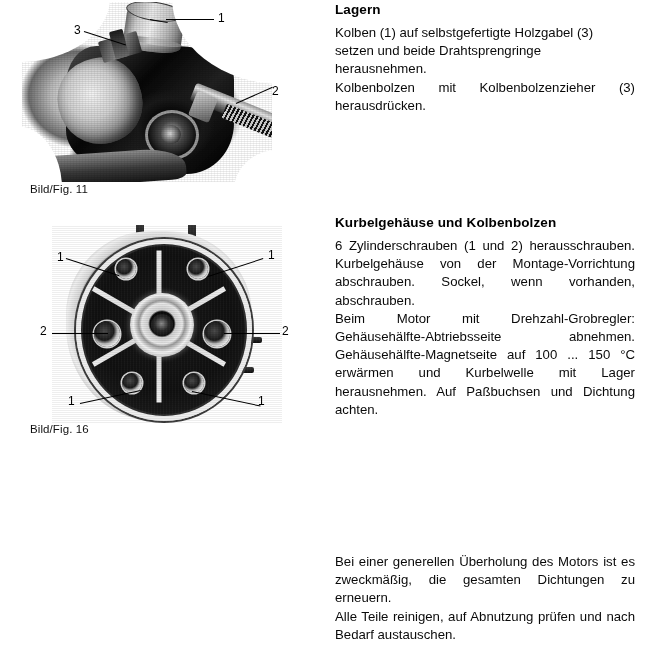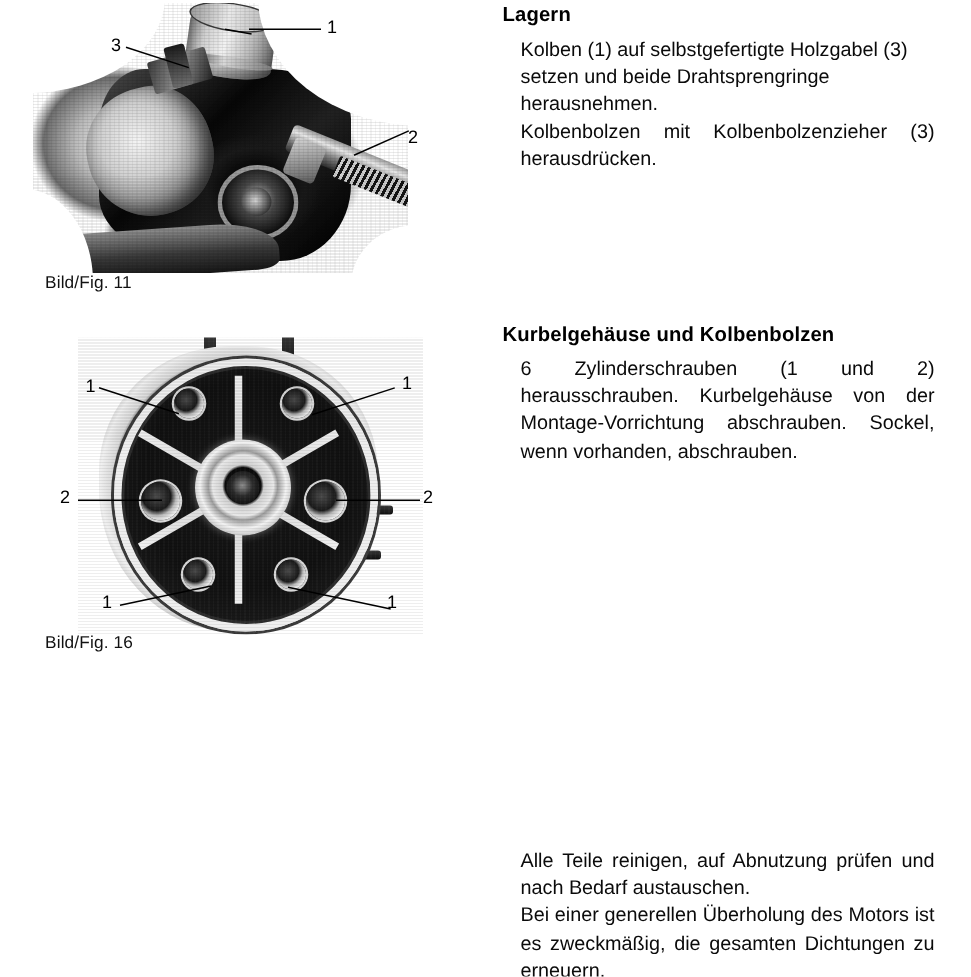--- a/index.html
+++ b/index.html
@@ -282,7 +282,7 @@
   .sec-body {
     font-size: 13.2px;
     line-height: 18.2px;
-    margin: 12px;
+    margin: 0;
     color: #0a0a0a;
   }
   .sec-body p {

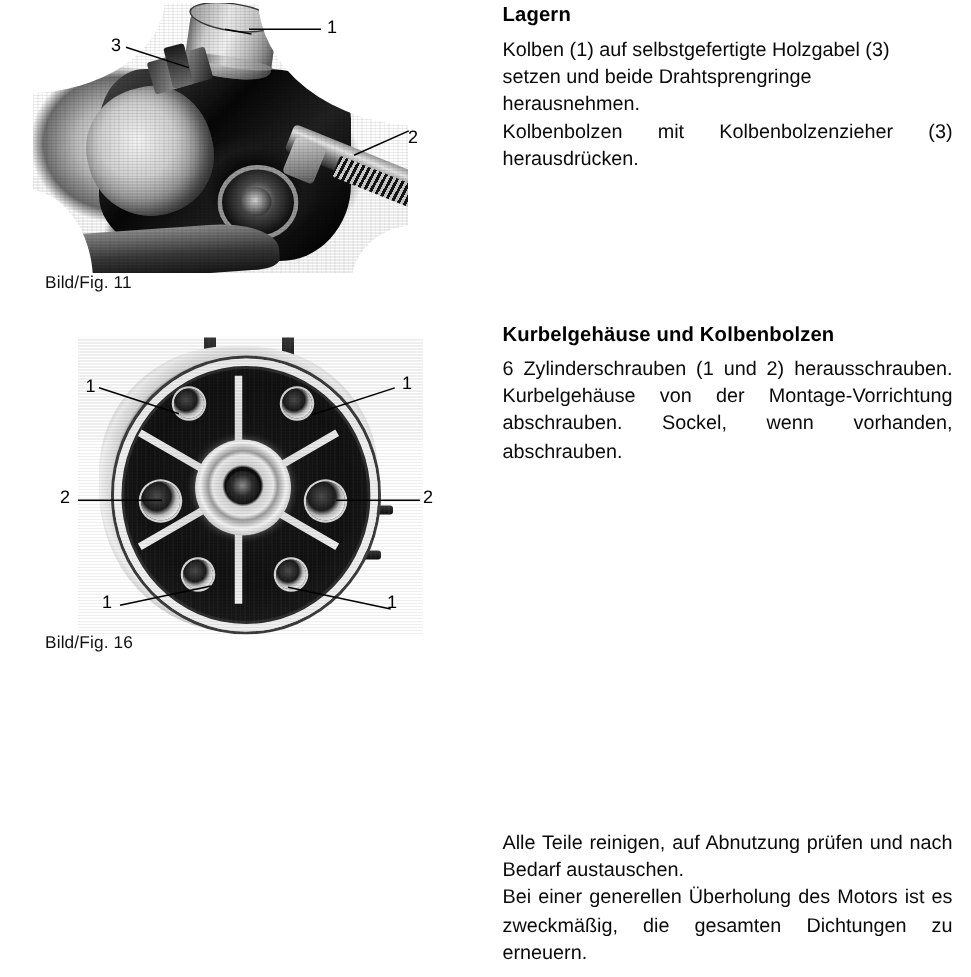--- a/index.html
+++ b/index.html
@@ -411,6 +411,7 @@
     <h2 class="sec-heading">Kurbelgehäuse und Kolbenbolzen</h2>
     <div class="sec-body">
       <p class="just">6 Zylinderschrauben (1 und 2) herausschrauben. Kurbelgehäuse von der Montage-Vorrichtung abschrauben. Sockel, wenn vorhanden, abschrauben.</p>
+      <p class="just">Beim Motor mit Drehzahl-Grobregler: Gehäusehälfte-Abtriebsseite abnehmen. Gehäusehälfte-Magnetseite auf 100 ... 150 °C erwärmen und Kurbelwelle mit Lager herausnehmen. Auf Paßbuchsen und Dichtung achten.</p>
     </div>
   </section>
 

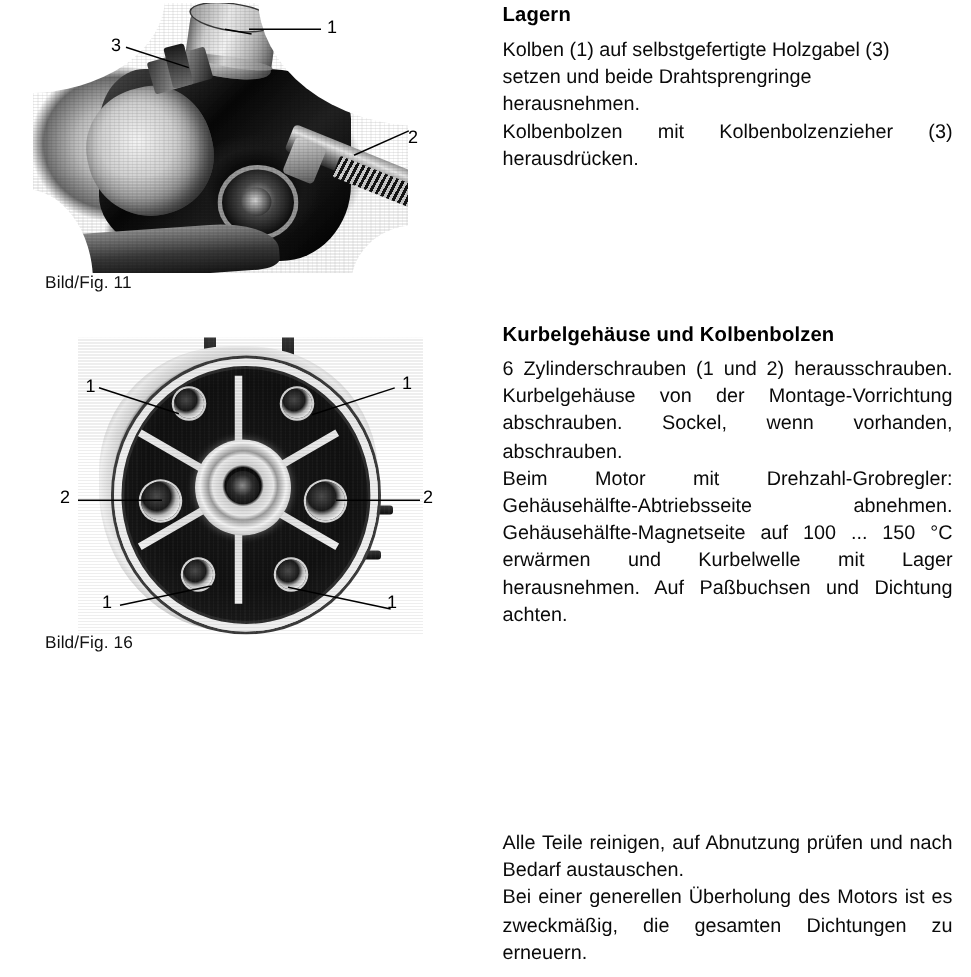--- a/index.html
+++ b/index.html
@@ -417,8 +417,8 @@
 
   <section class="blk" id="blk-allgemein">
     <div class="sec-body">
+      <p class="just">Bei einer generellen Überholung des Motors ist es zweckmäßig, die gesamten Dichtungen zu erneuern.</p>
       <p class="just">Alle Teile reinigen, auf Abnutzung prüfen und nach Bedarf austauschen.</p>
-      <p class="just">Bei einer generellen Überholung des Motors ist es zweckmäßig, die gesamten Dichtungen zu erneuern.</p>
     </div>
   </section>
 </div>

